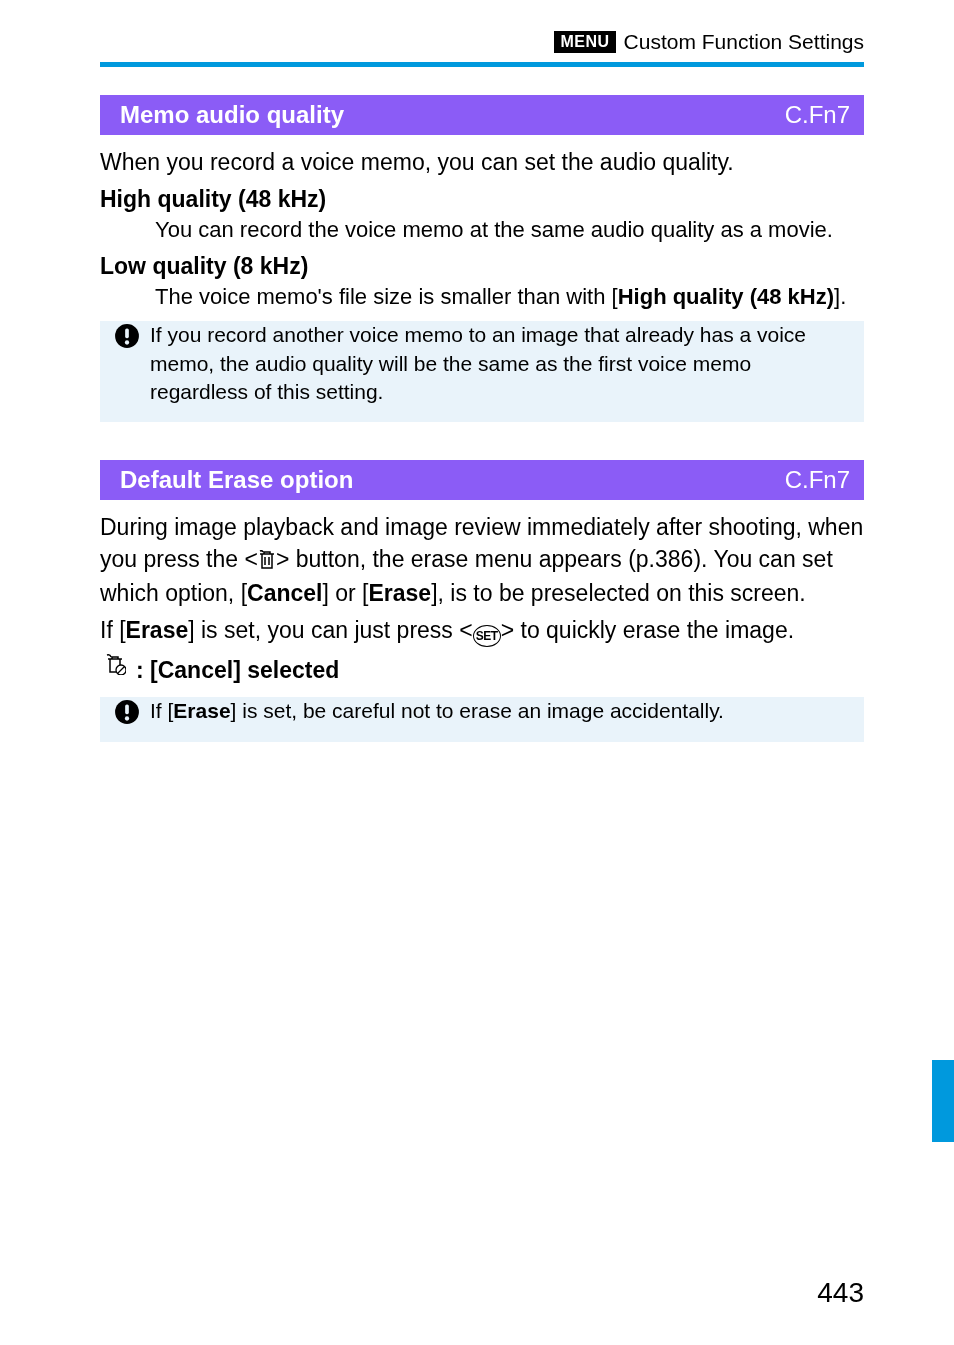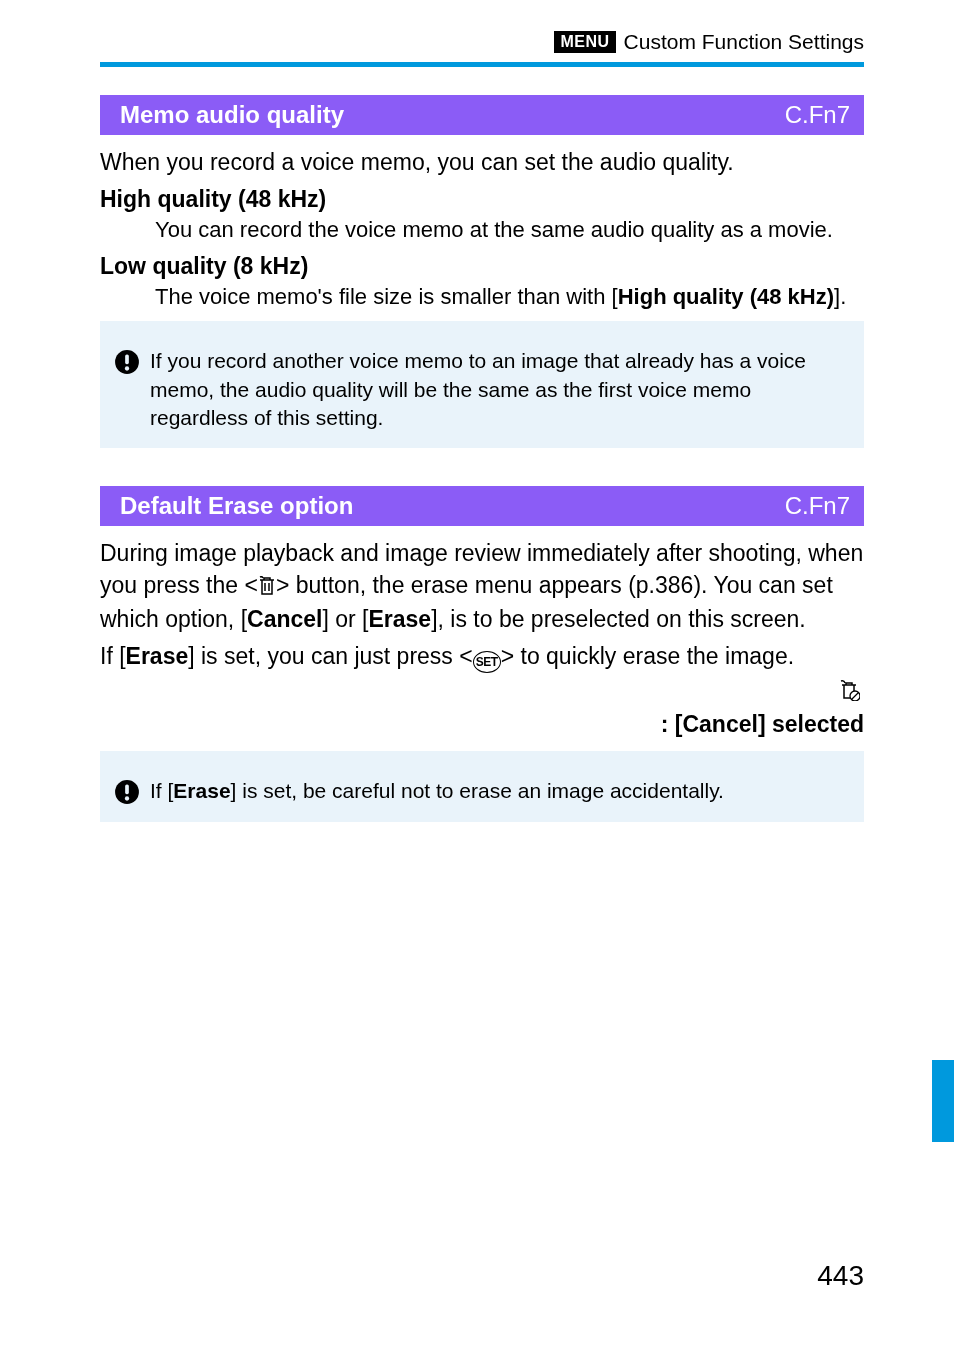--- a/index.html
+++ b/index.html
@@ -72,7 +72,7 @@
     display: flex;
     align-items: flex-start;
     gap: 10px;
-    padding: 26px 12px 16px 0;
+    padding: 0 12px 16px 0;
     margin-top: 10px;
     font-size: 21px;
     line-height: 1.35;

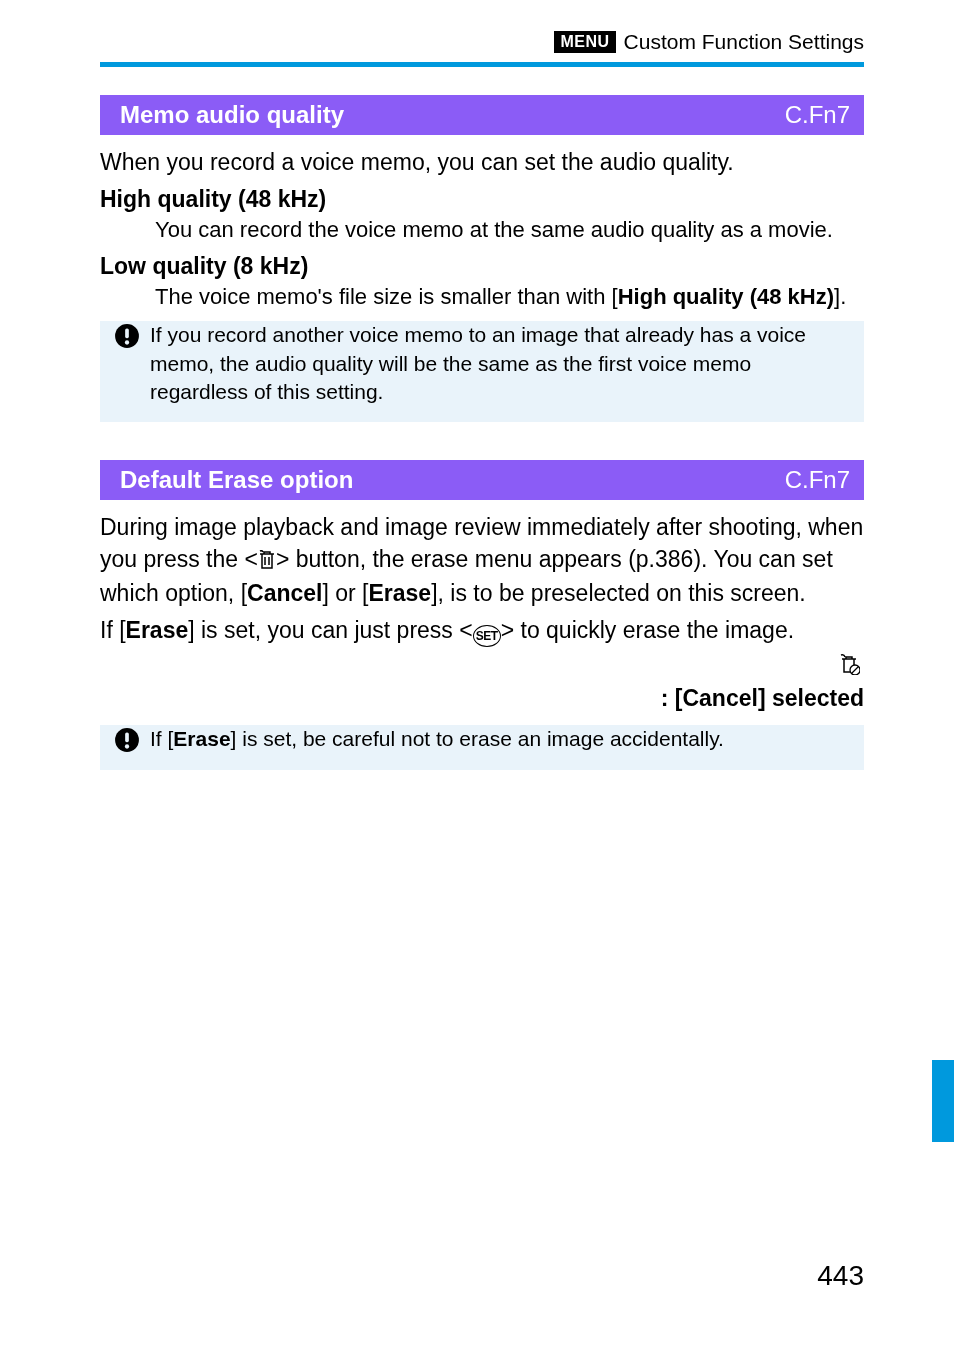--- a/index.html
+++ b/index.html
@@ -96,9 +96,8 @@
   }
   .option-row {
     display: flex;
-    align-items: flex-end;
+    align-items: flex-start;
     gap: 6px;
-    flex-direction: column;
   }
   .option-row span:first-child {
     width: 30px;

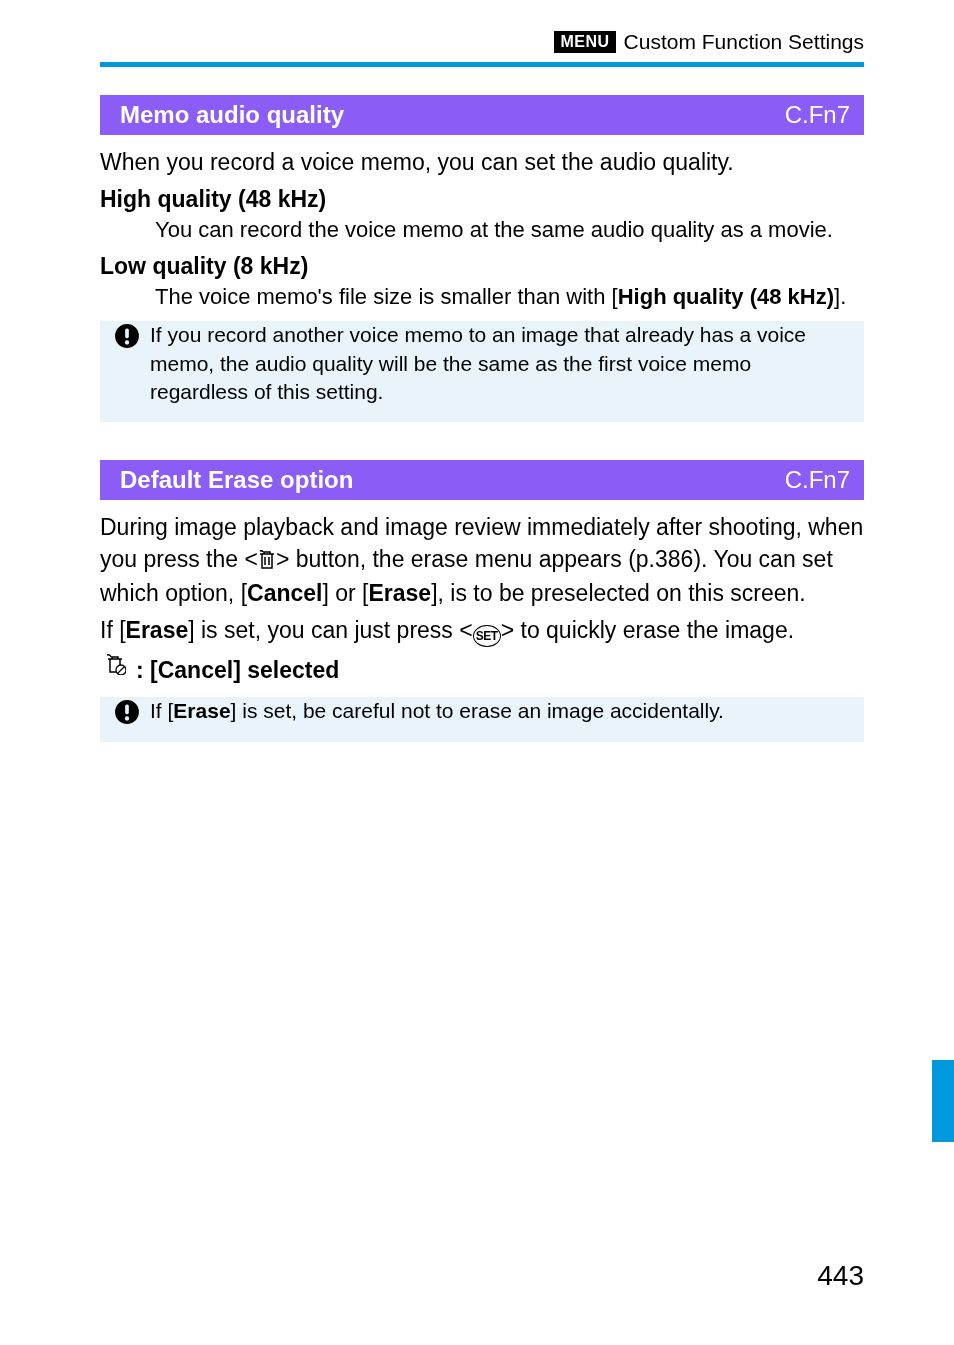--- a/index.html
+++ b/index.html
@@ -124,7 +124,7 @@
   }
   .page-number {
     position: absolute;
-    bottom: 53px;
+    bottom: 36px;
     right: 90px;
     font-size: 28px;
   }

